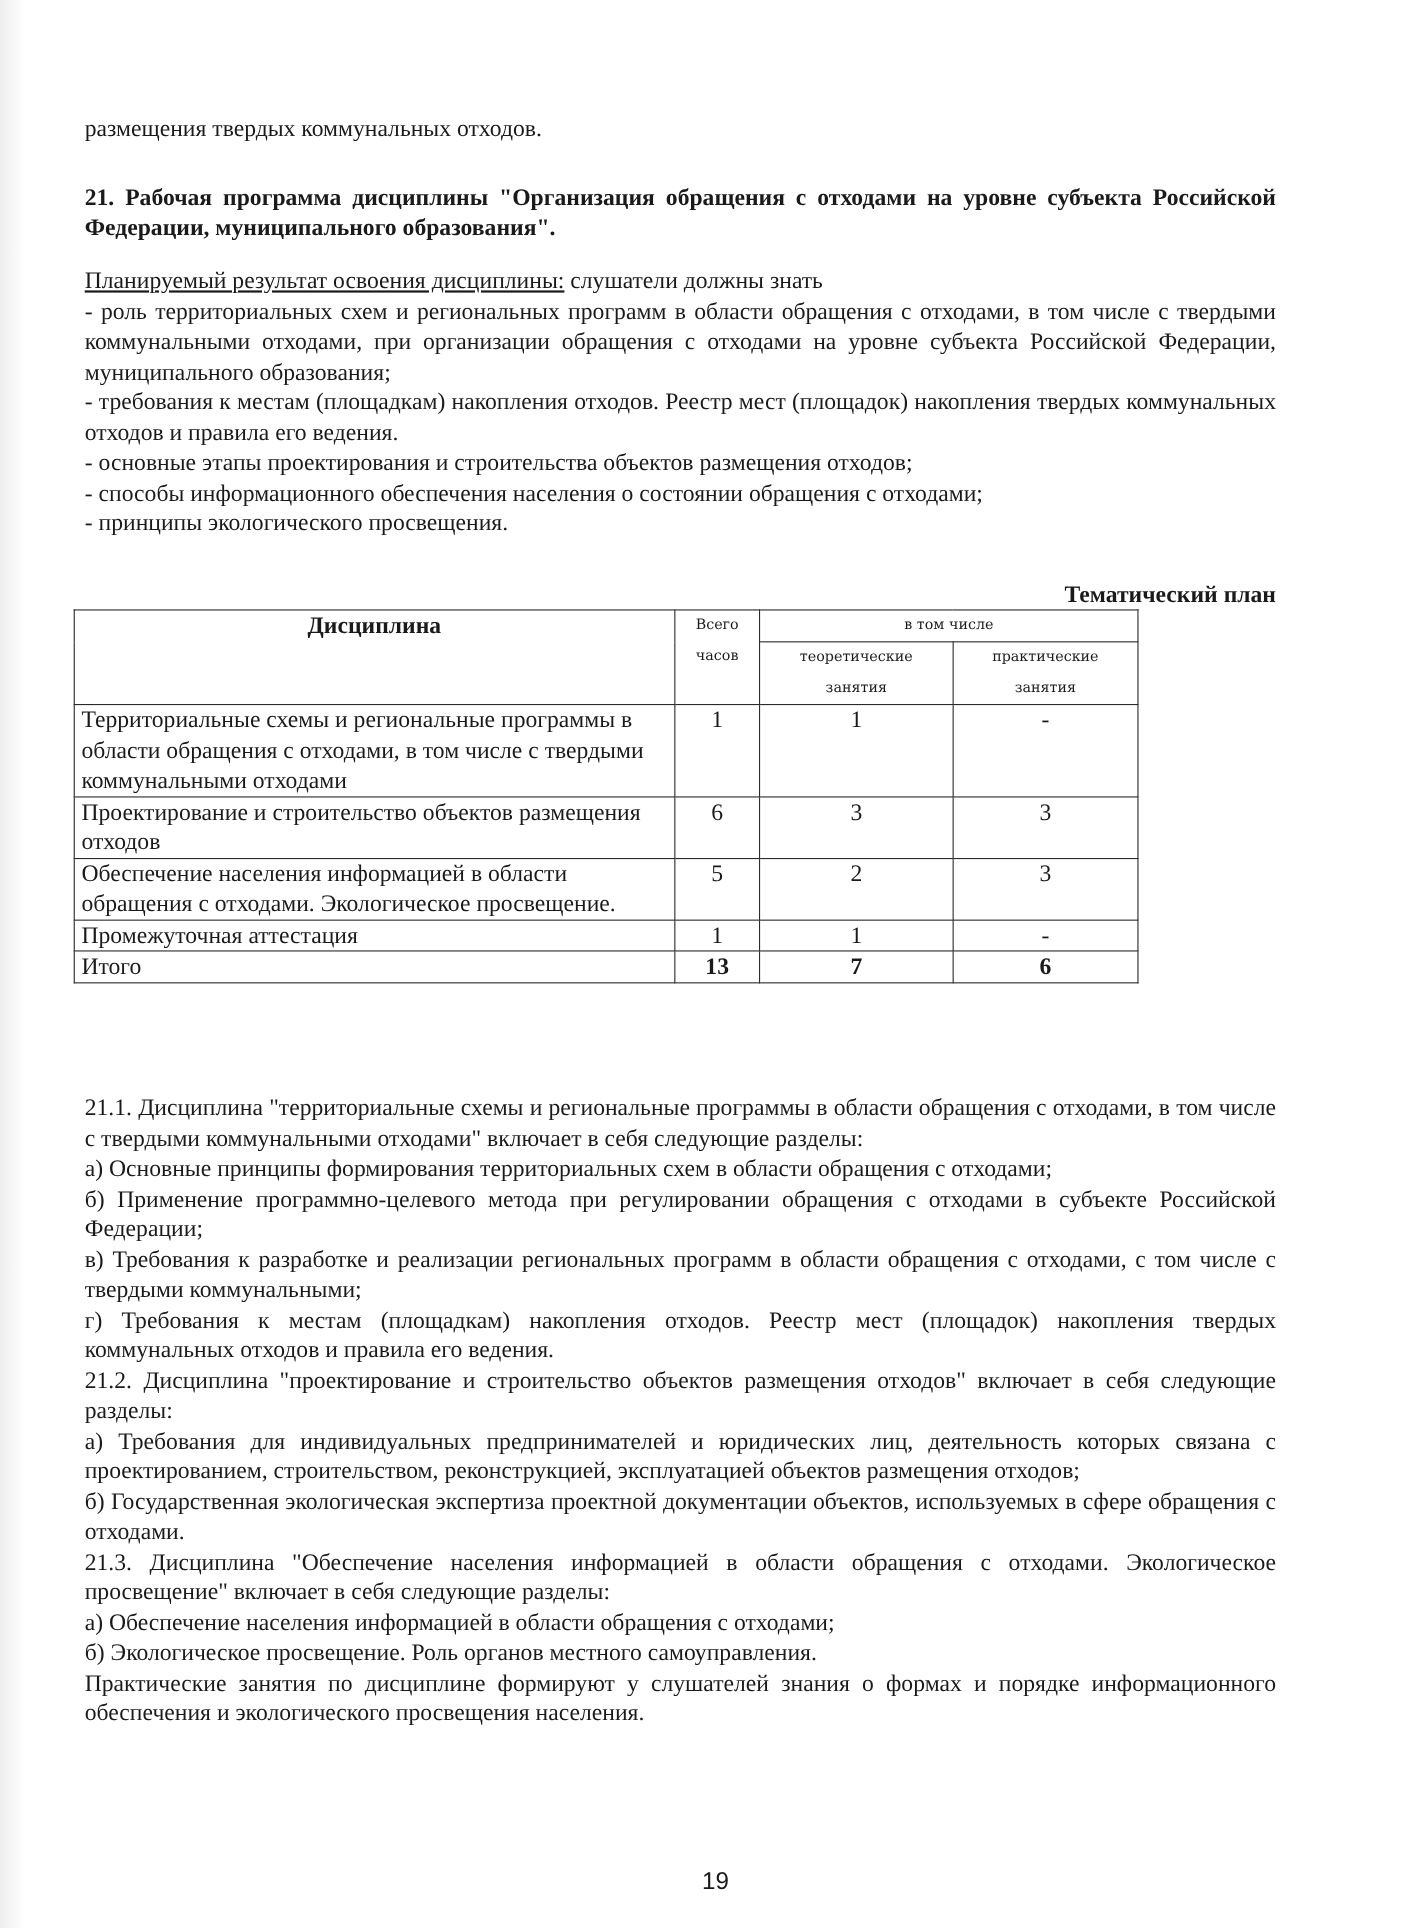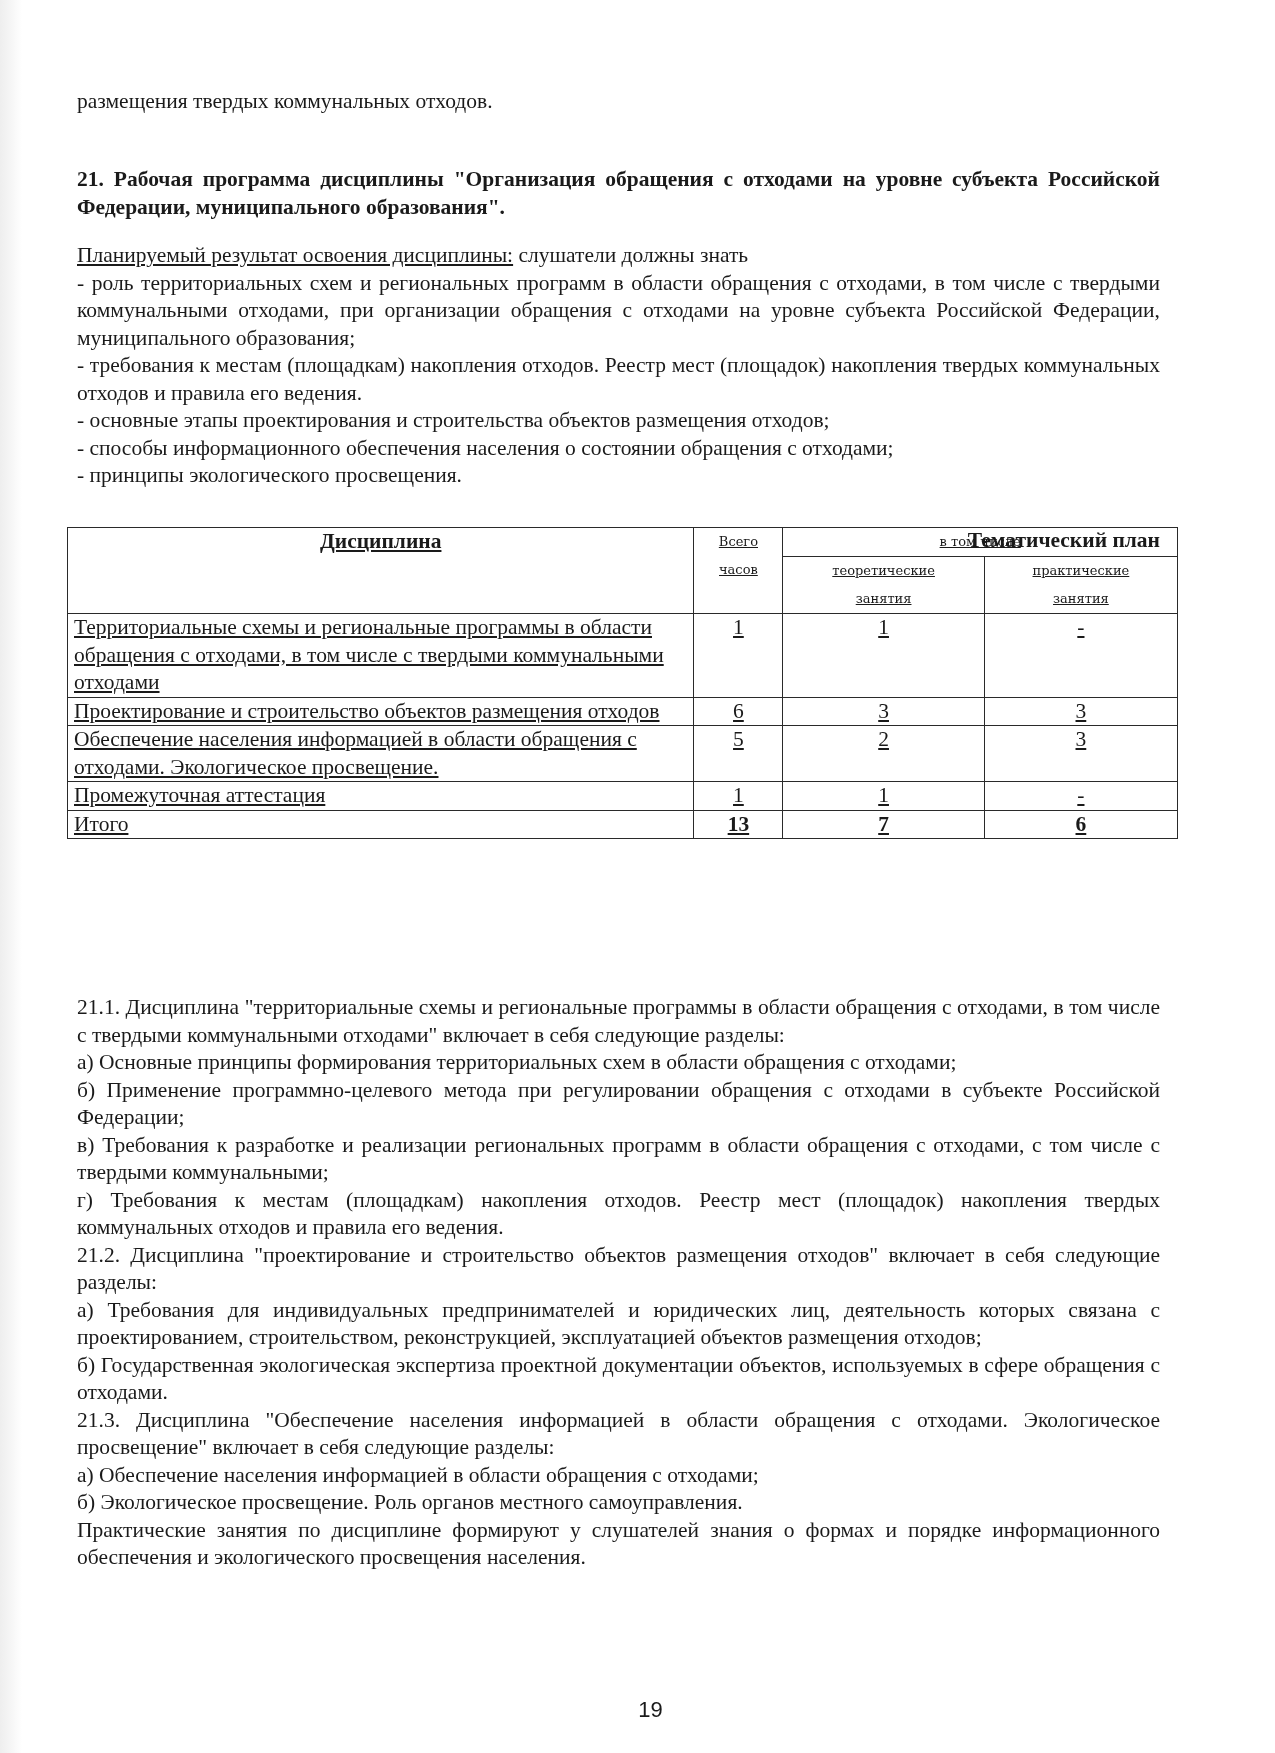--- a/index.html
+++ b/index.html
@@ -20,7 +20,7 @@
     font-size: 21.5px; line-height: 27.5px;
   }
   .p { margin: 0; text-align: justify; }
-  .first-line { position: absolute; top: 88px; left: 0; }
+  .first-line { position: absolute; top: 104px; left: 0; }
   .heading {
     position: absolute; top: 165px; left: 0; width: 1083px;
     font-weight: bold; font-size: 21.5px; line-height: 28px;

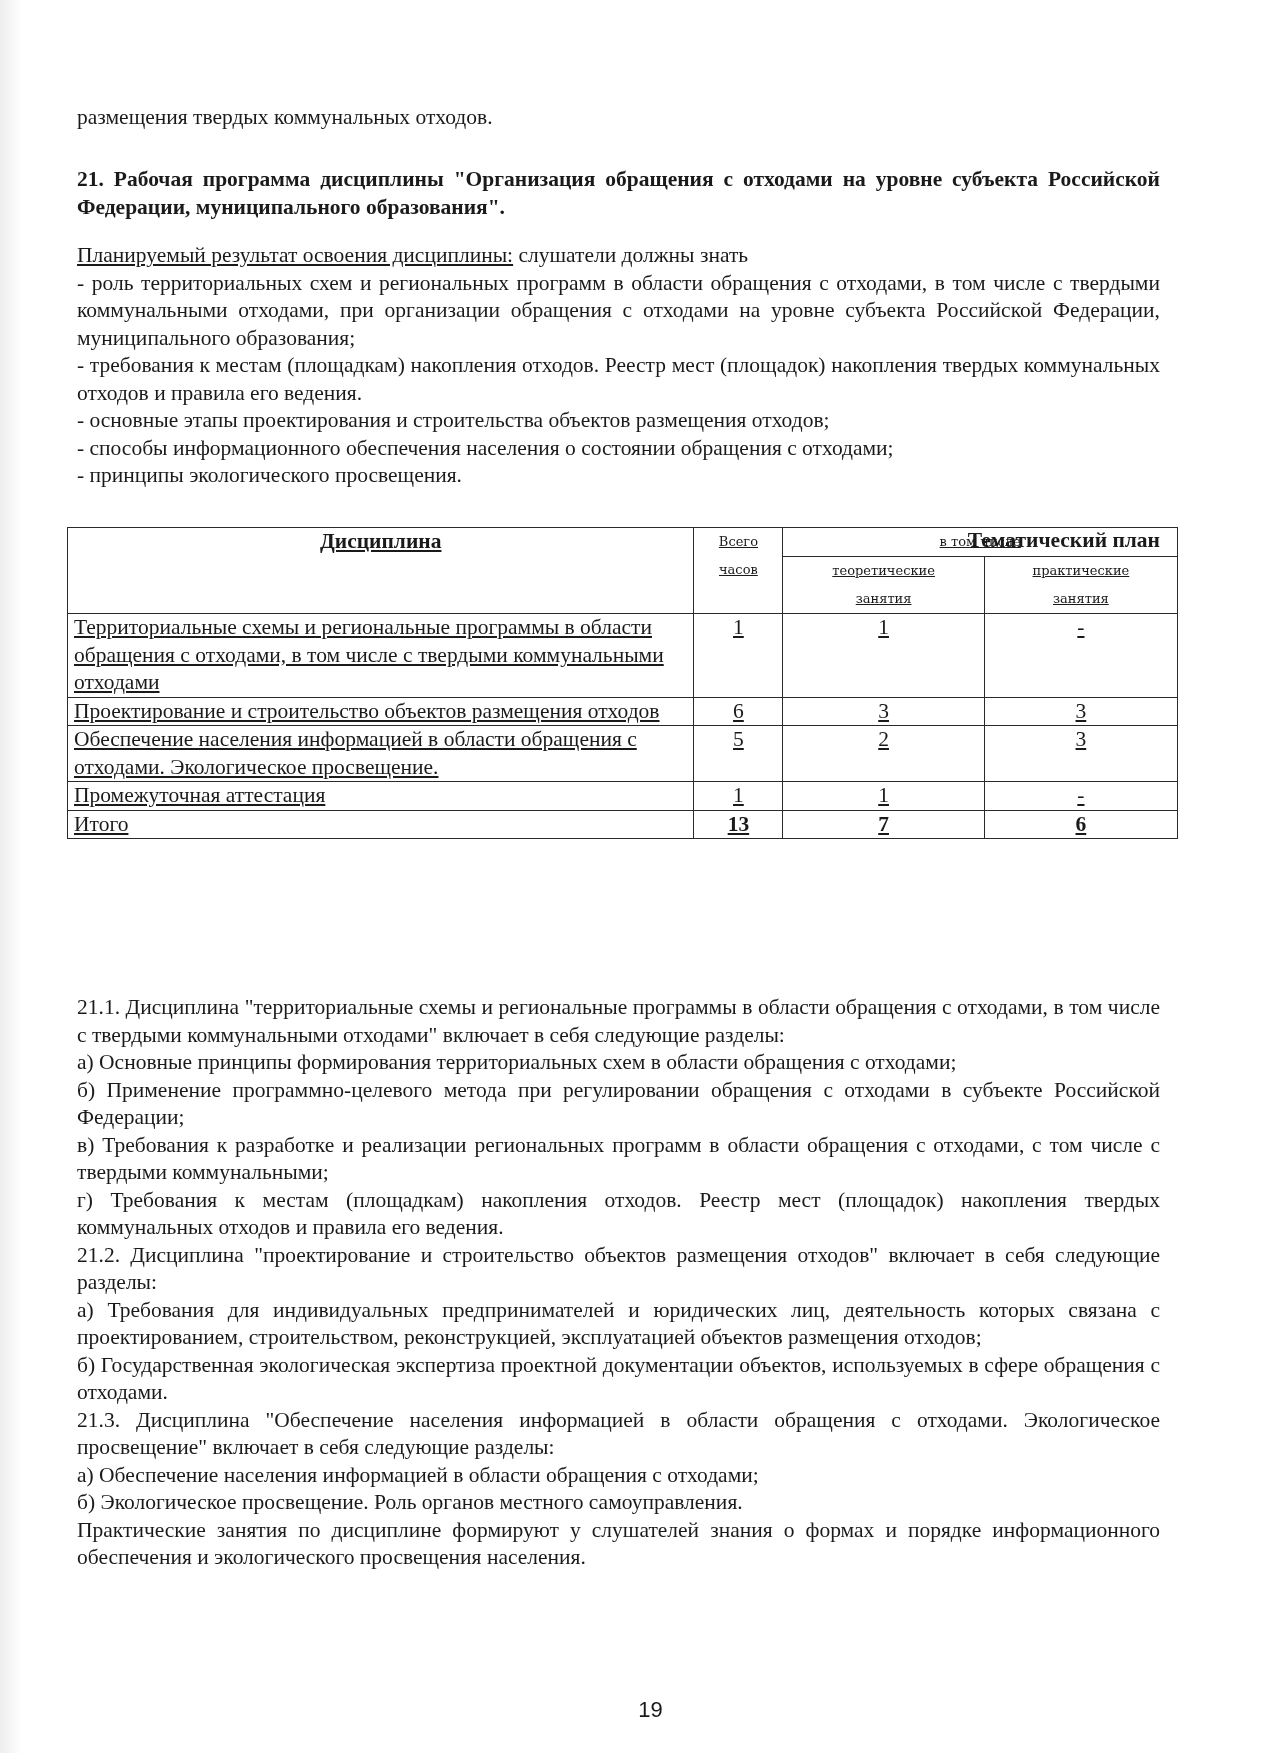--- a/index.html
+++ b/index.html
@@ -33,9 +33,9 @@
     padding-left: 30px; box-sizing: border-box;
   }
   table.plan {
-    position: absolute; top: 527px; left: -10px;
-    width: 1111px; border-collapse: collapse;
-    font-size: 21.5px; line-height: 27.5px; text-decoration: underline;
+    position: absolute; top: 554px; left: -10px;
+    width: 968px; border-collapse: collapse;
+    font-size: 21.5px; line-height: 27.5px;
   }
   table.plan td, table.plan th {
     border: 1.5px solid #2a2a2a; vertical-align: top; padding: 0 6px 0 6px;

